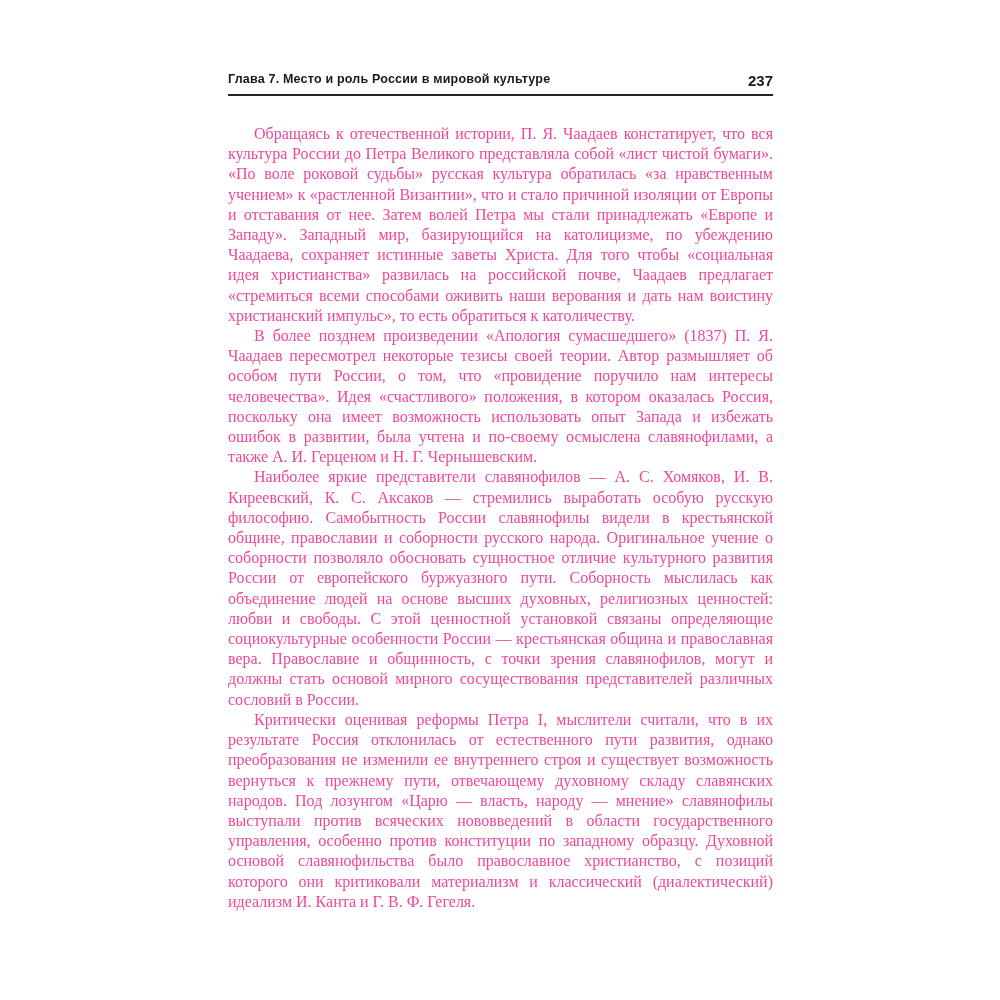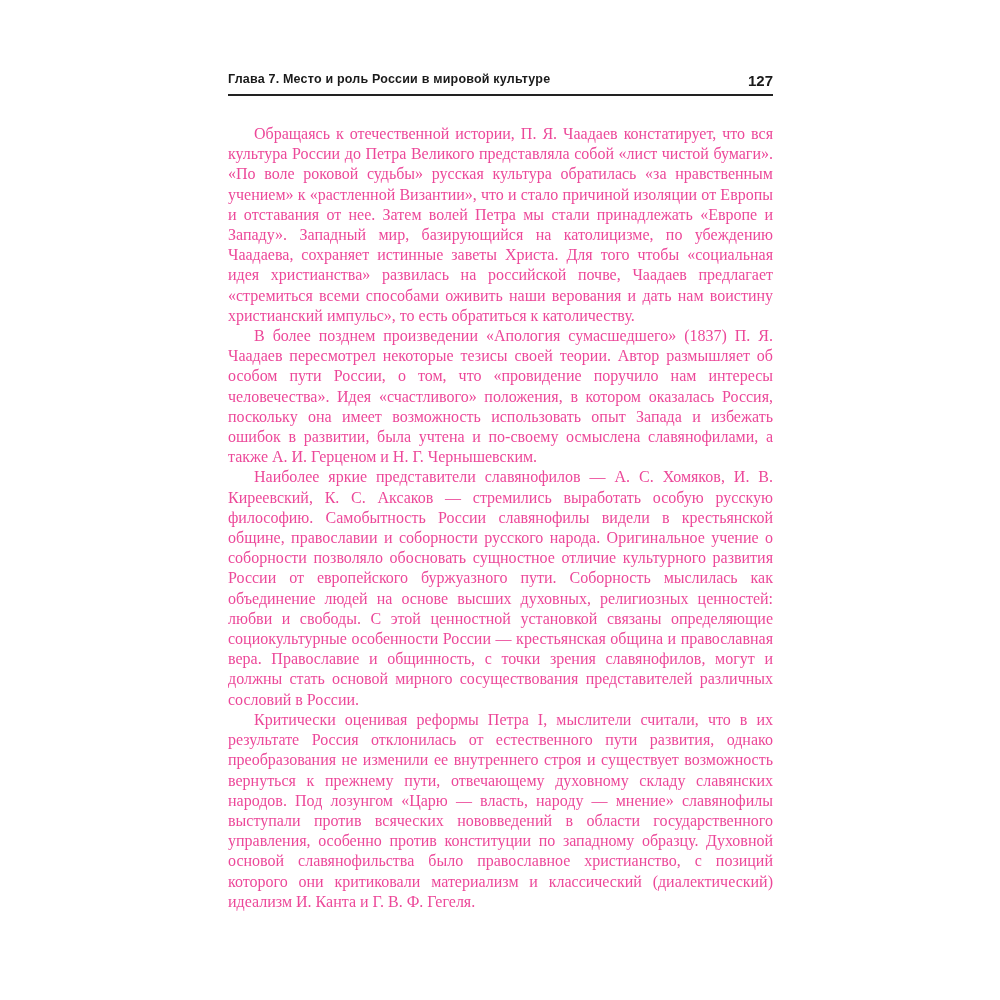--- a/index.html
+++ b/index.html
@@ -67,7 +67,7 @@
 
     <div class="running-head">
       <span class="chapter">Глава 7. Место и роль России в мировой культуре</span>
-      <span class="pagenum">127</span>
+      <span class="pagenum">237</span>
     </div>
 
     <div class="rule"></div>

